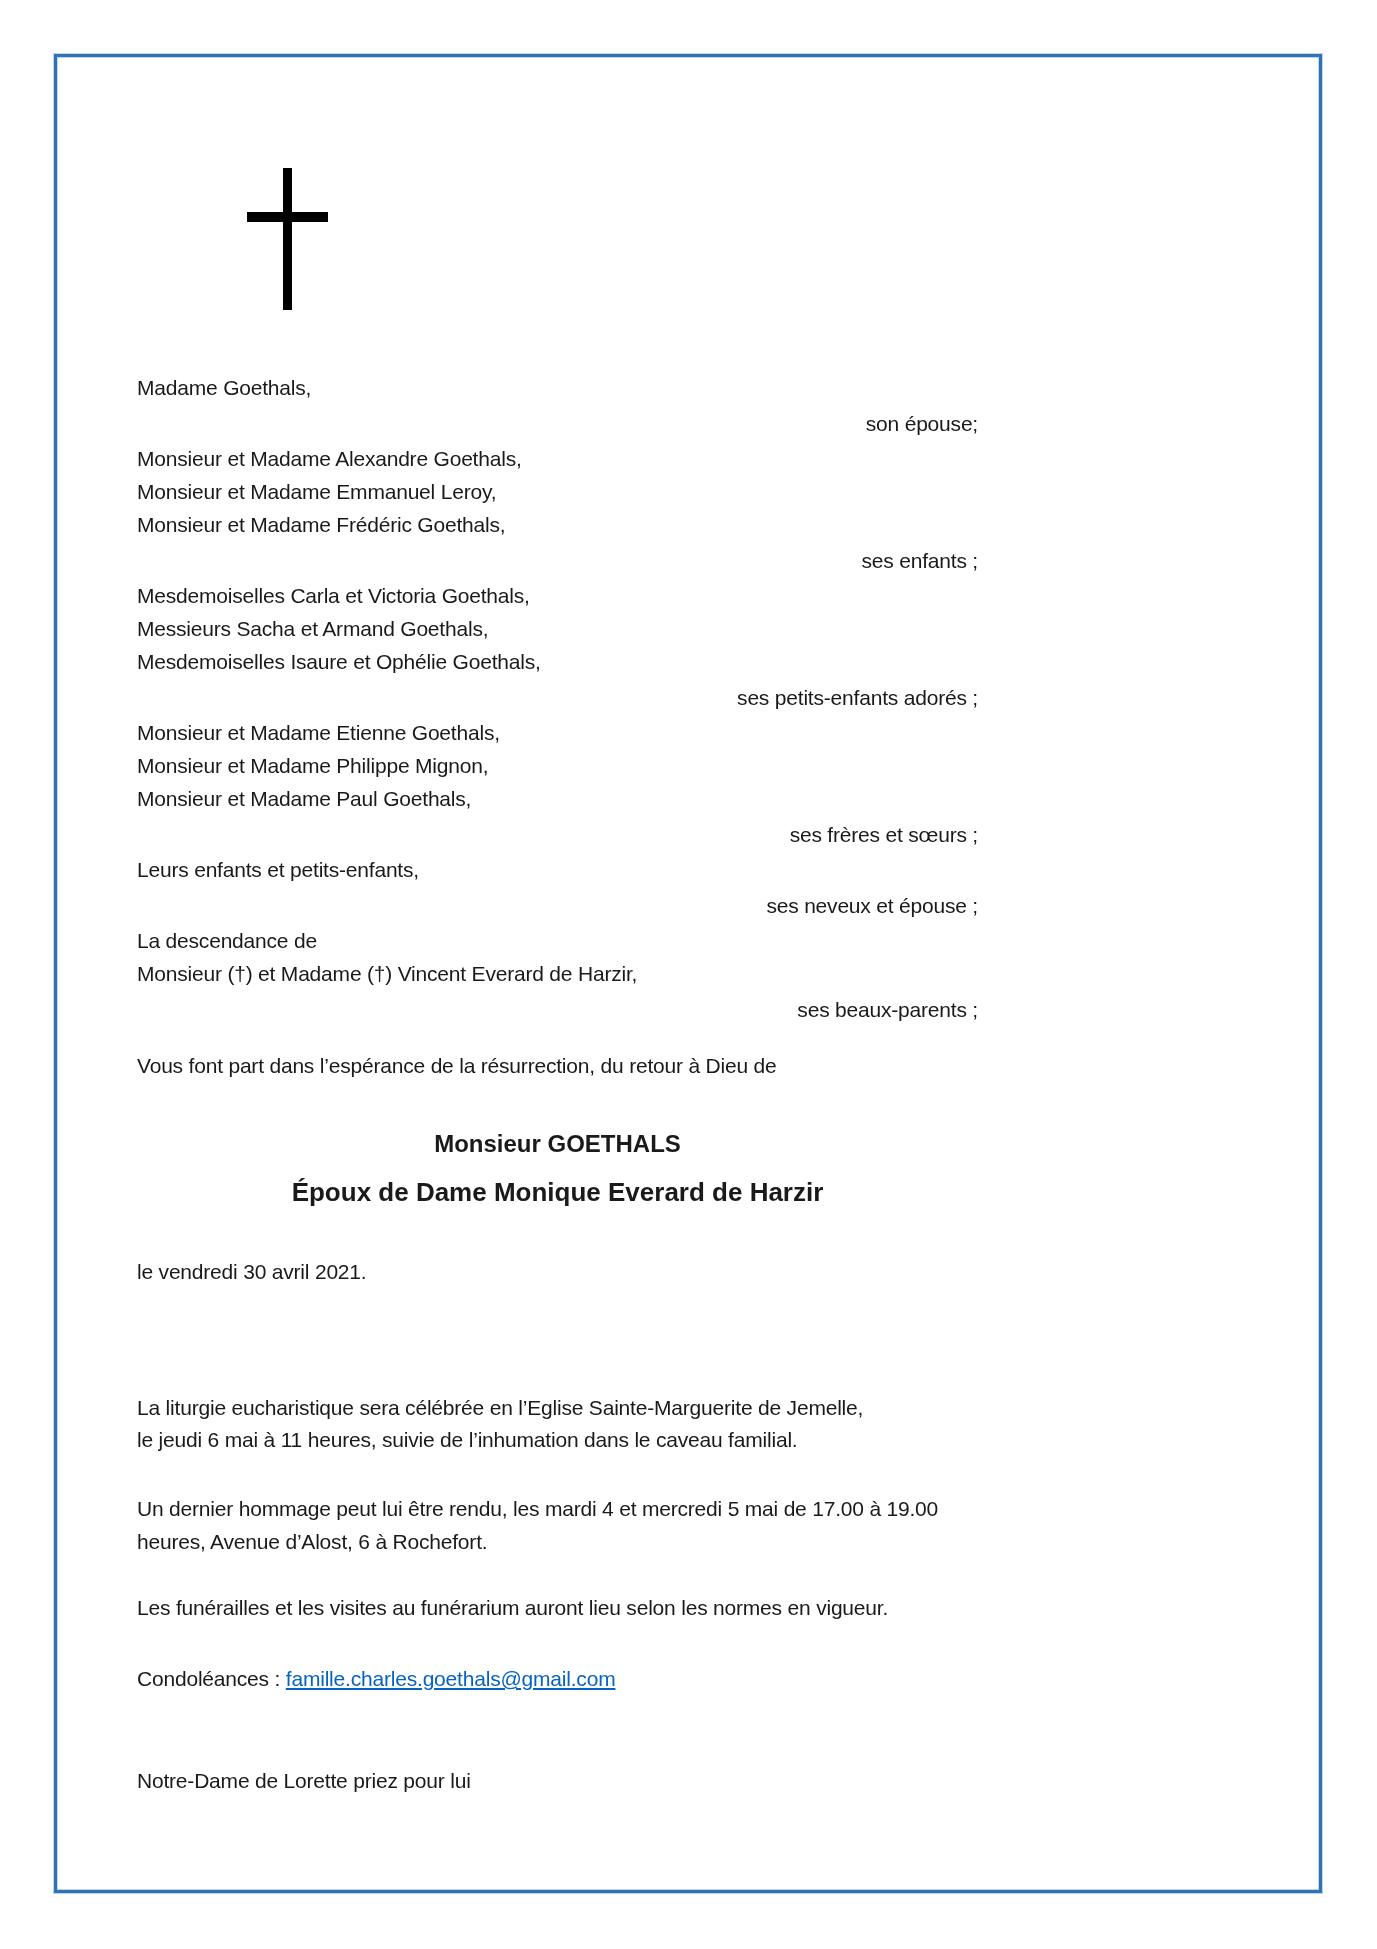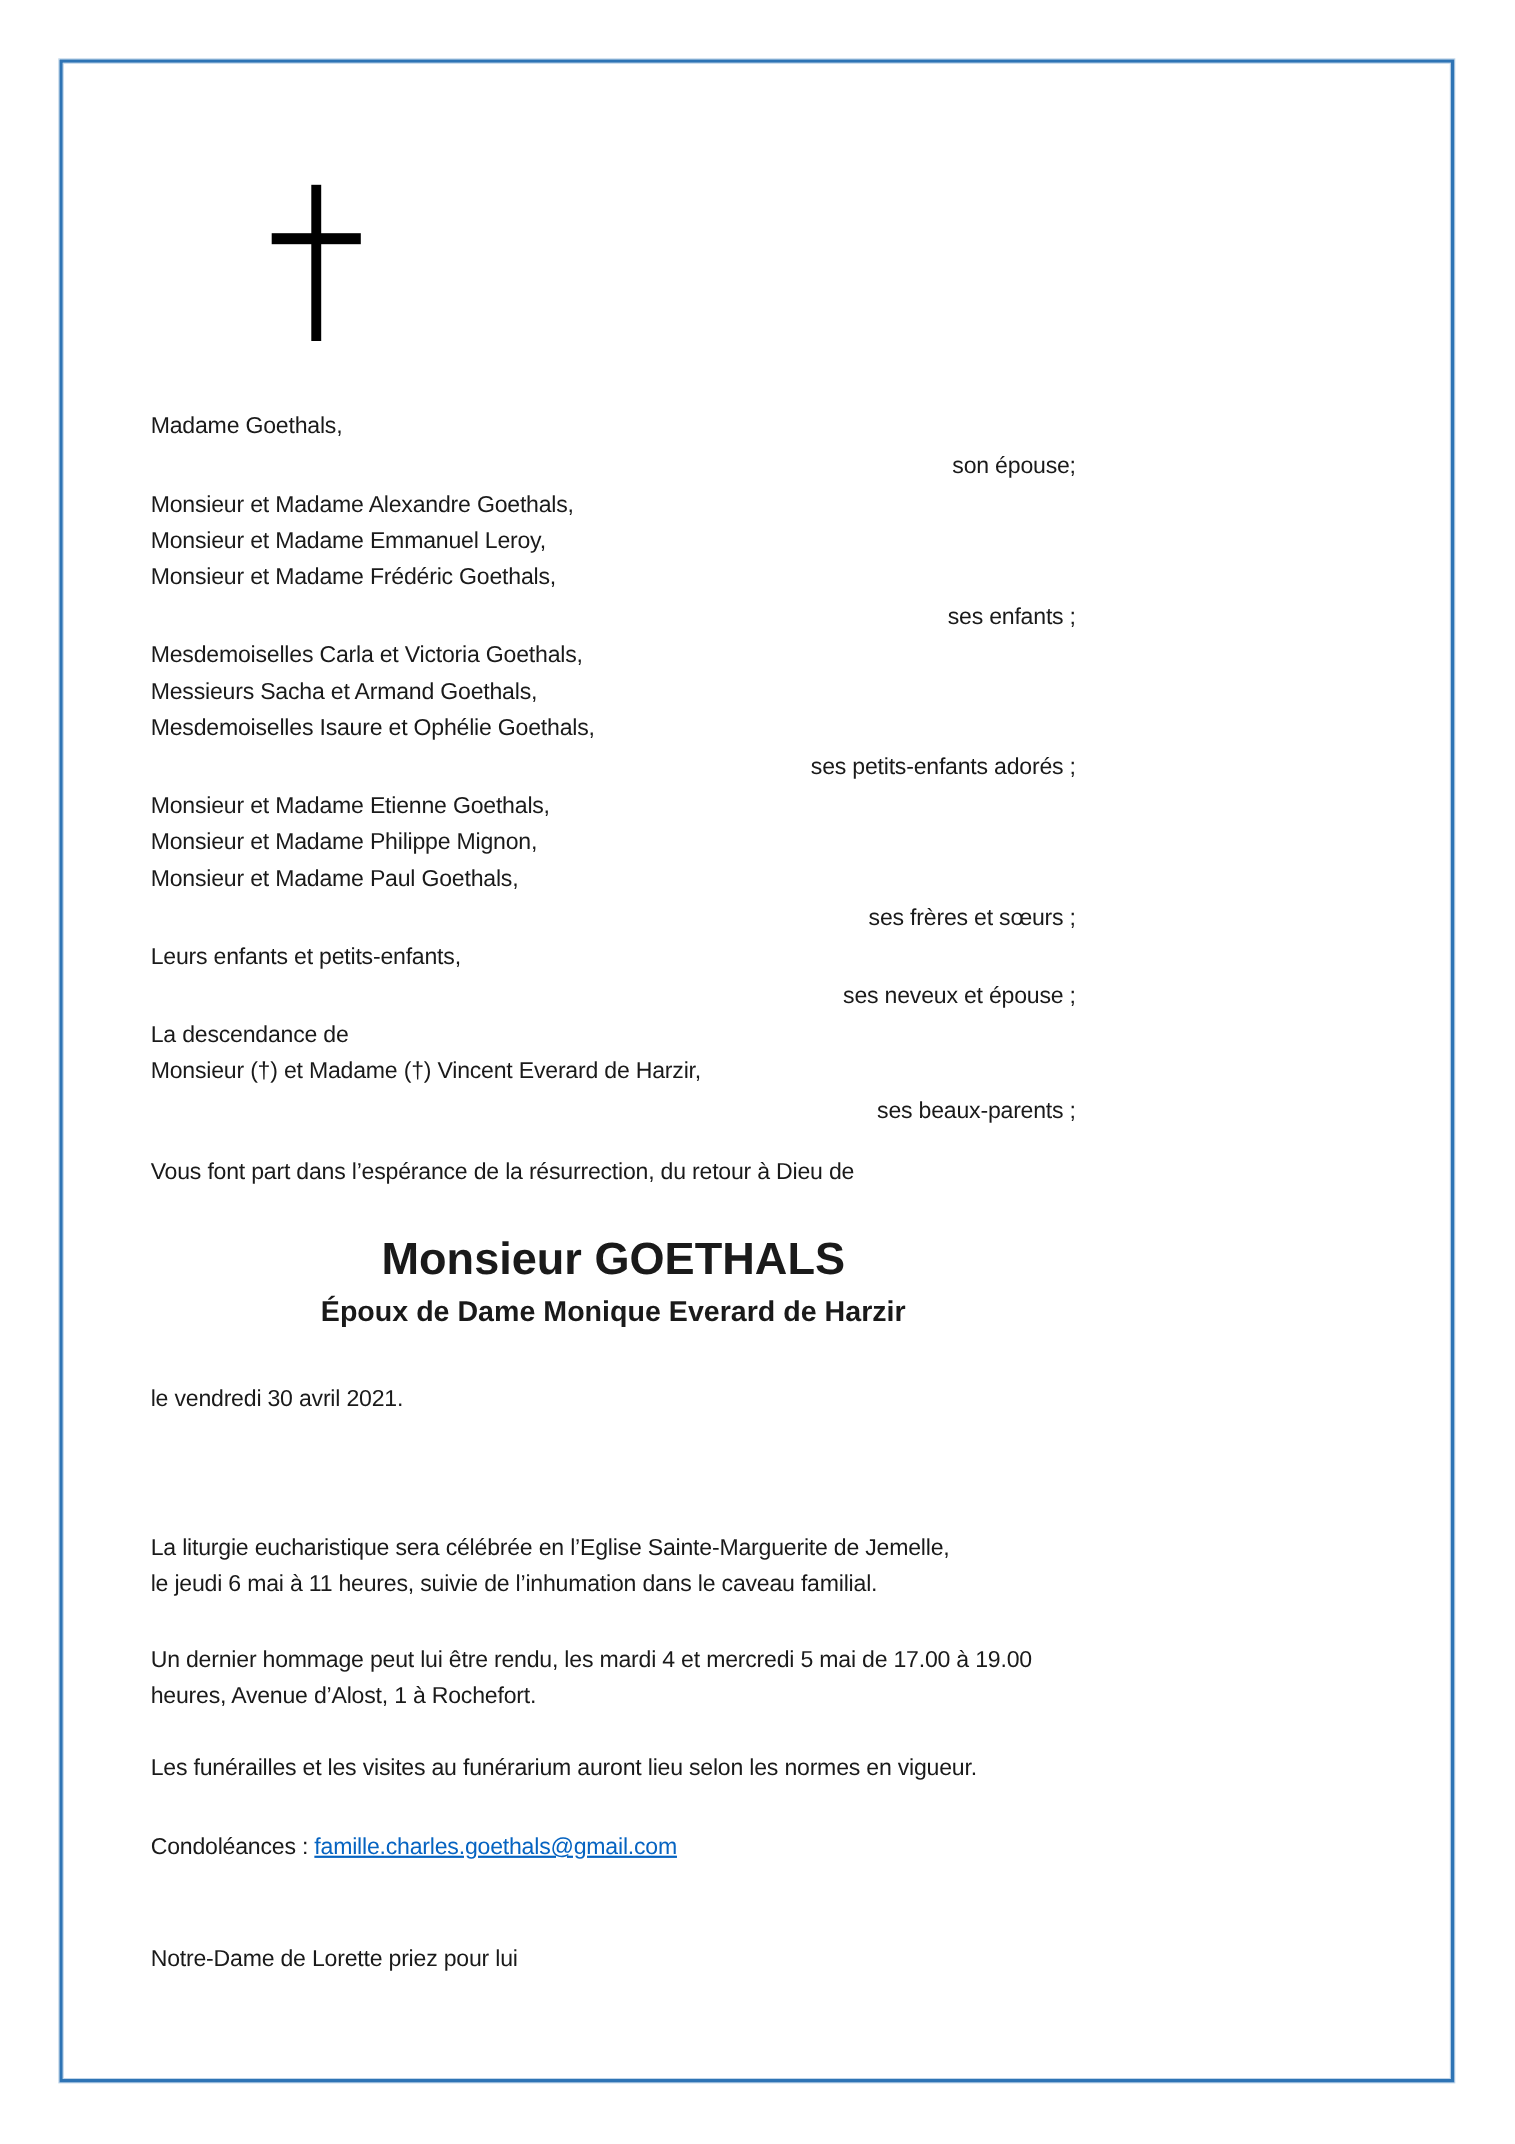--- a/index.html
+++ b/index.html
@@ -69,7 +69,7 @@
 
   .deceased-block { top: 1123px; }
   .deceased-title {
-    font-size: 41px;
+    font-size: 24px;
     font-weight: bold;
     line-height: 42px;
     text-align: center;

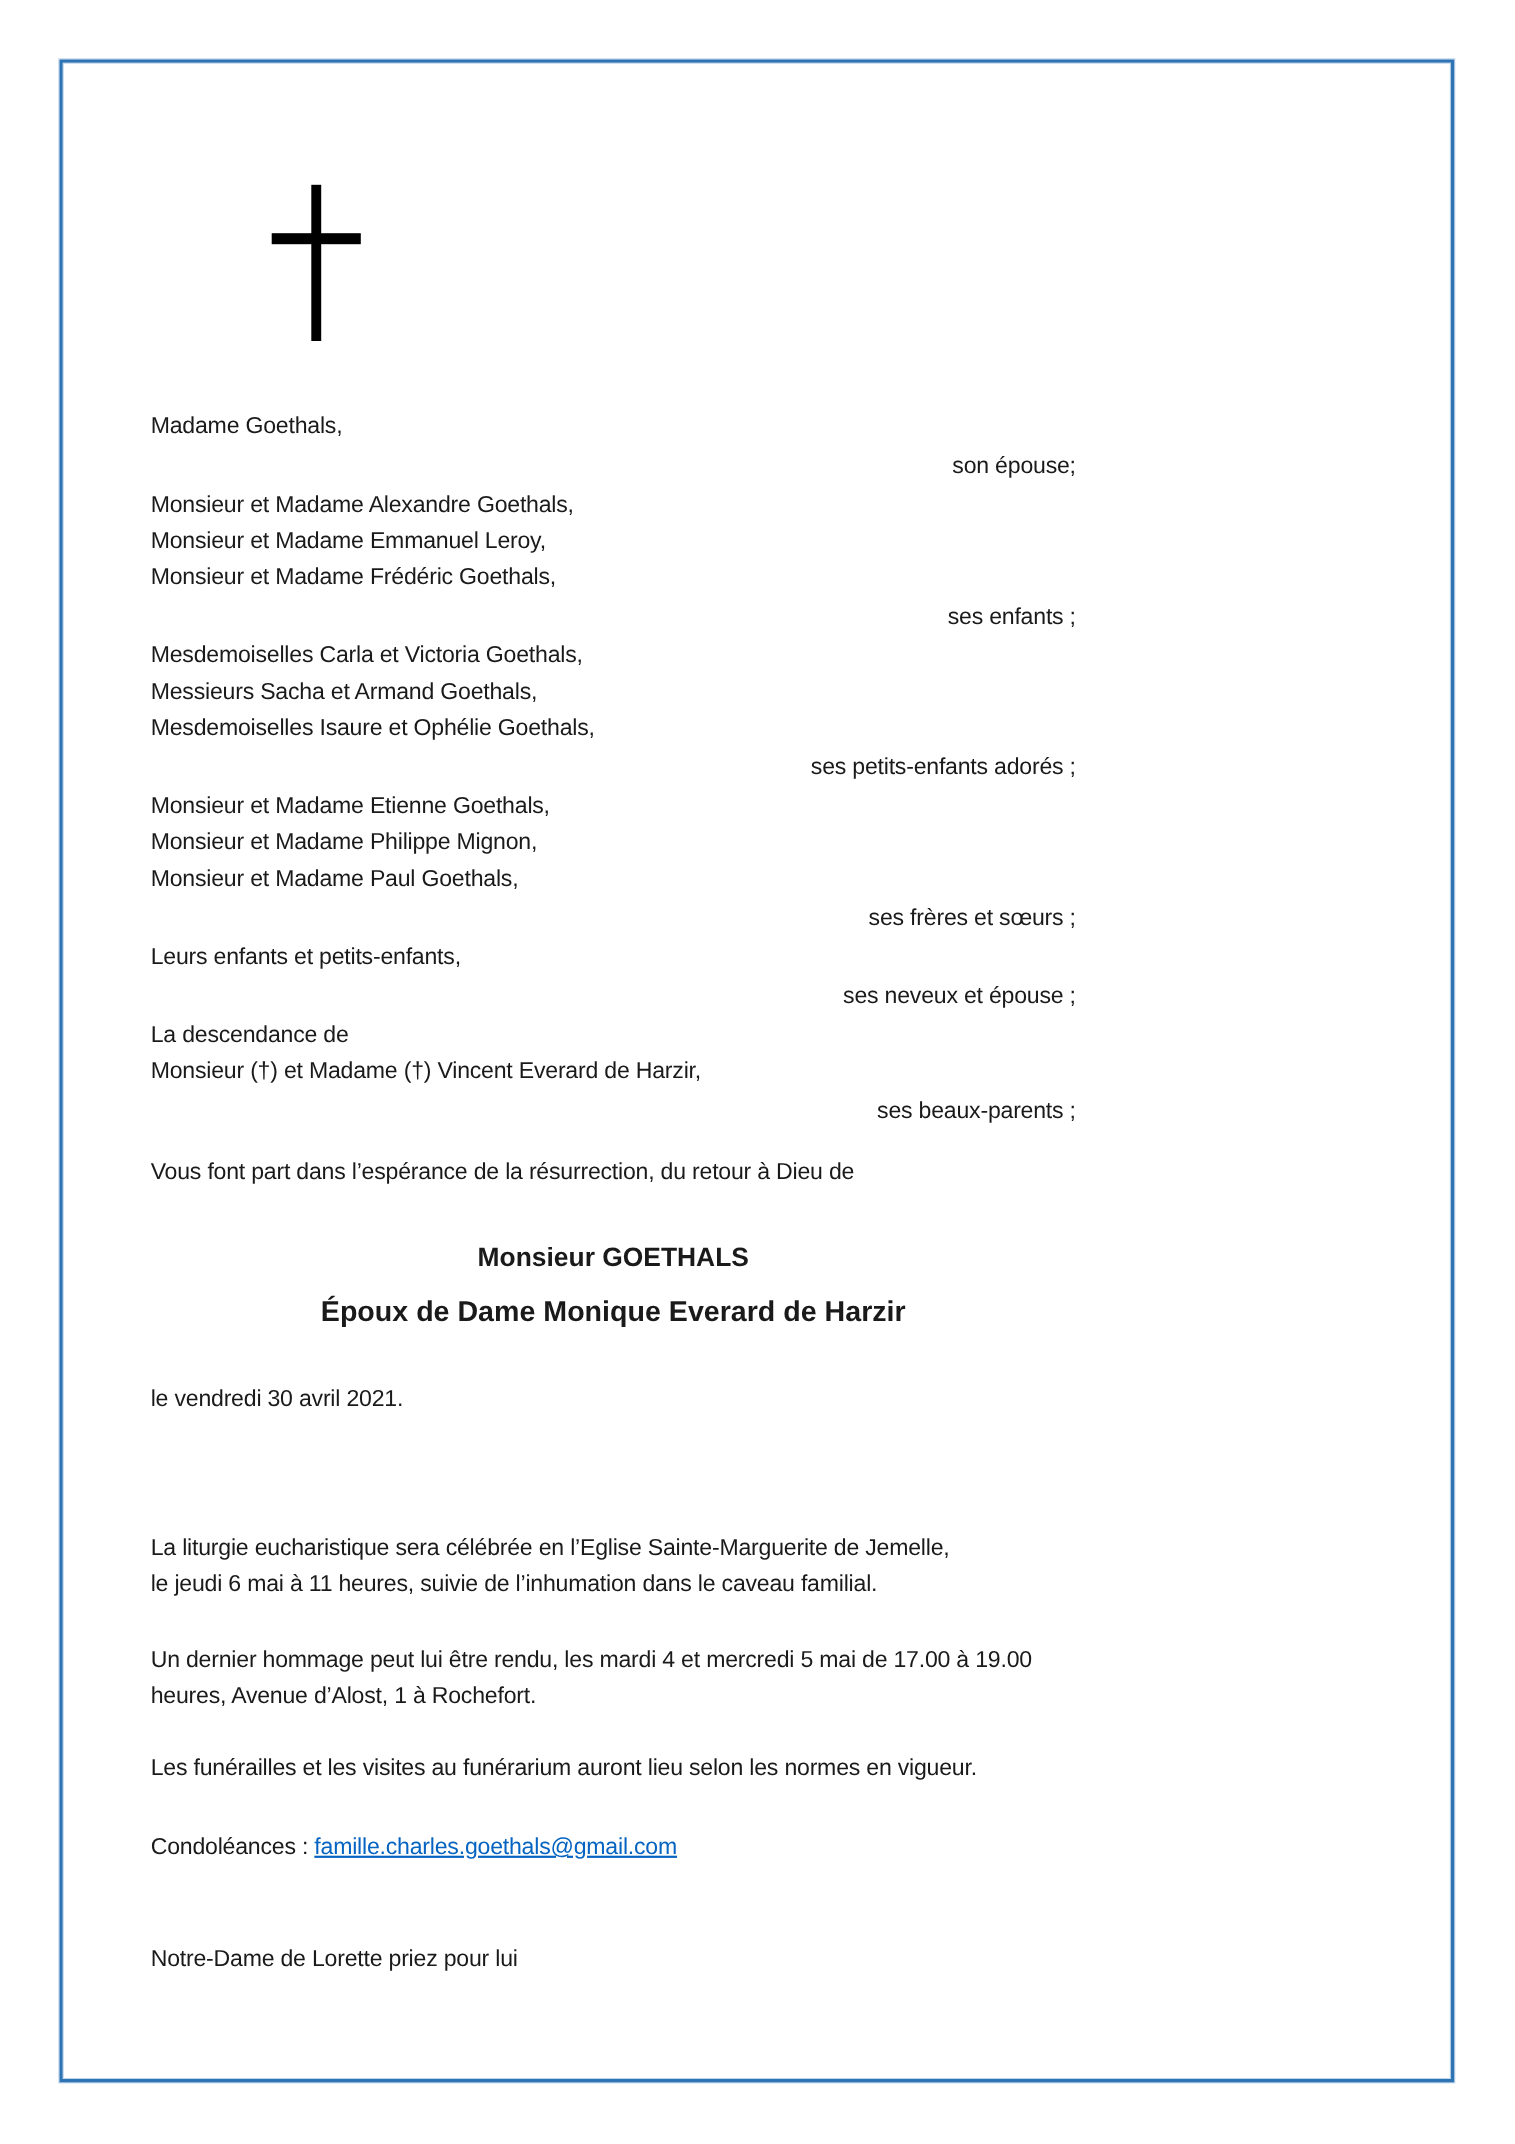--- a/index.html
+++ b/index.html
@@ -172,7 +172,7 @@
 
   <div class="col tribute-block centered">
     <div class="line">Un dernier hommage peut lui être rendu, les mardi 4 et mercredi 5 mai de 17.00 à 19.00</div>
-    <div class="line">heures, Avenue d’Alost, 1 à Rochefort.</div>
+    <div class="line">heures, Avenue d’Alost, 6 à Rochefort.</div>
   </div>
 
   <div class="col funeral-note-block centered">

